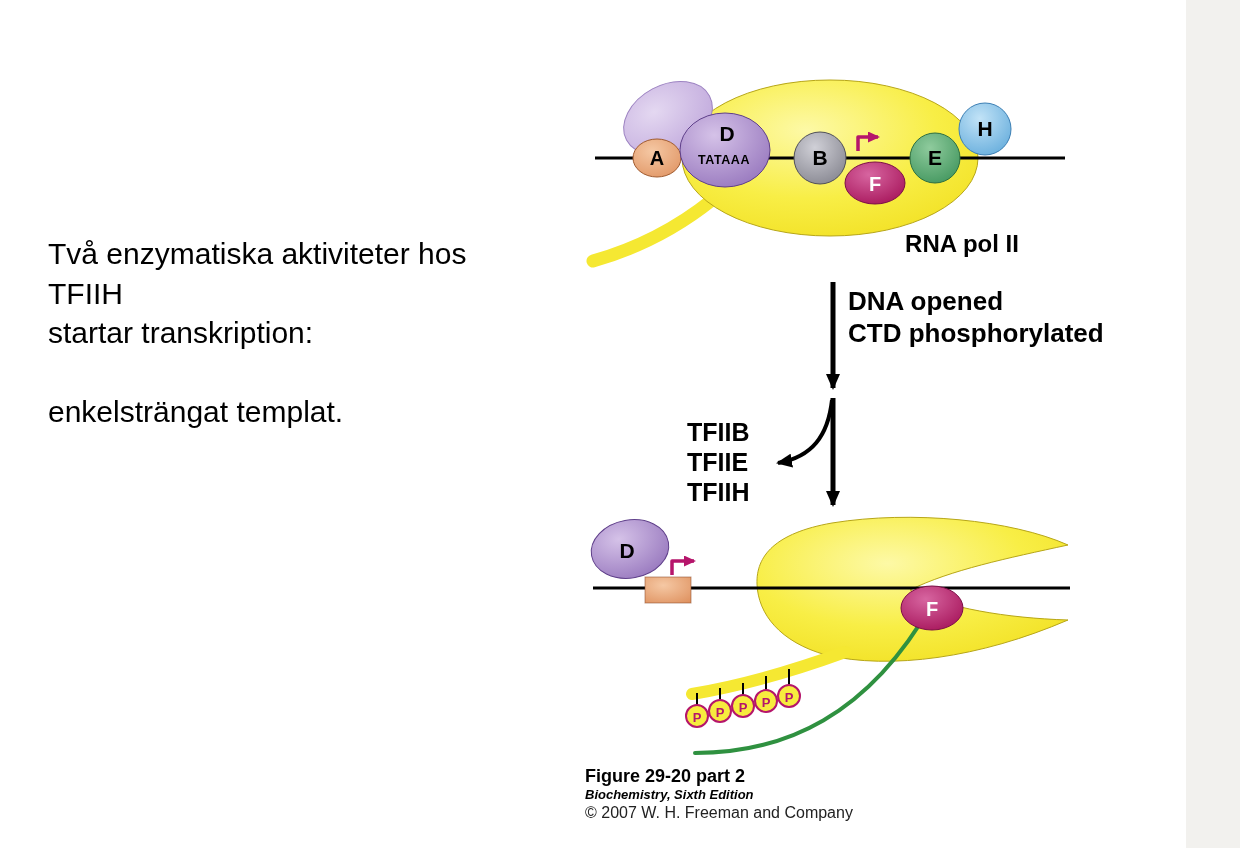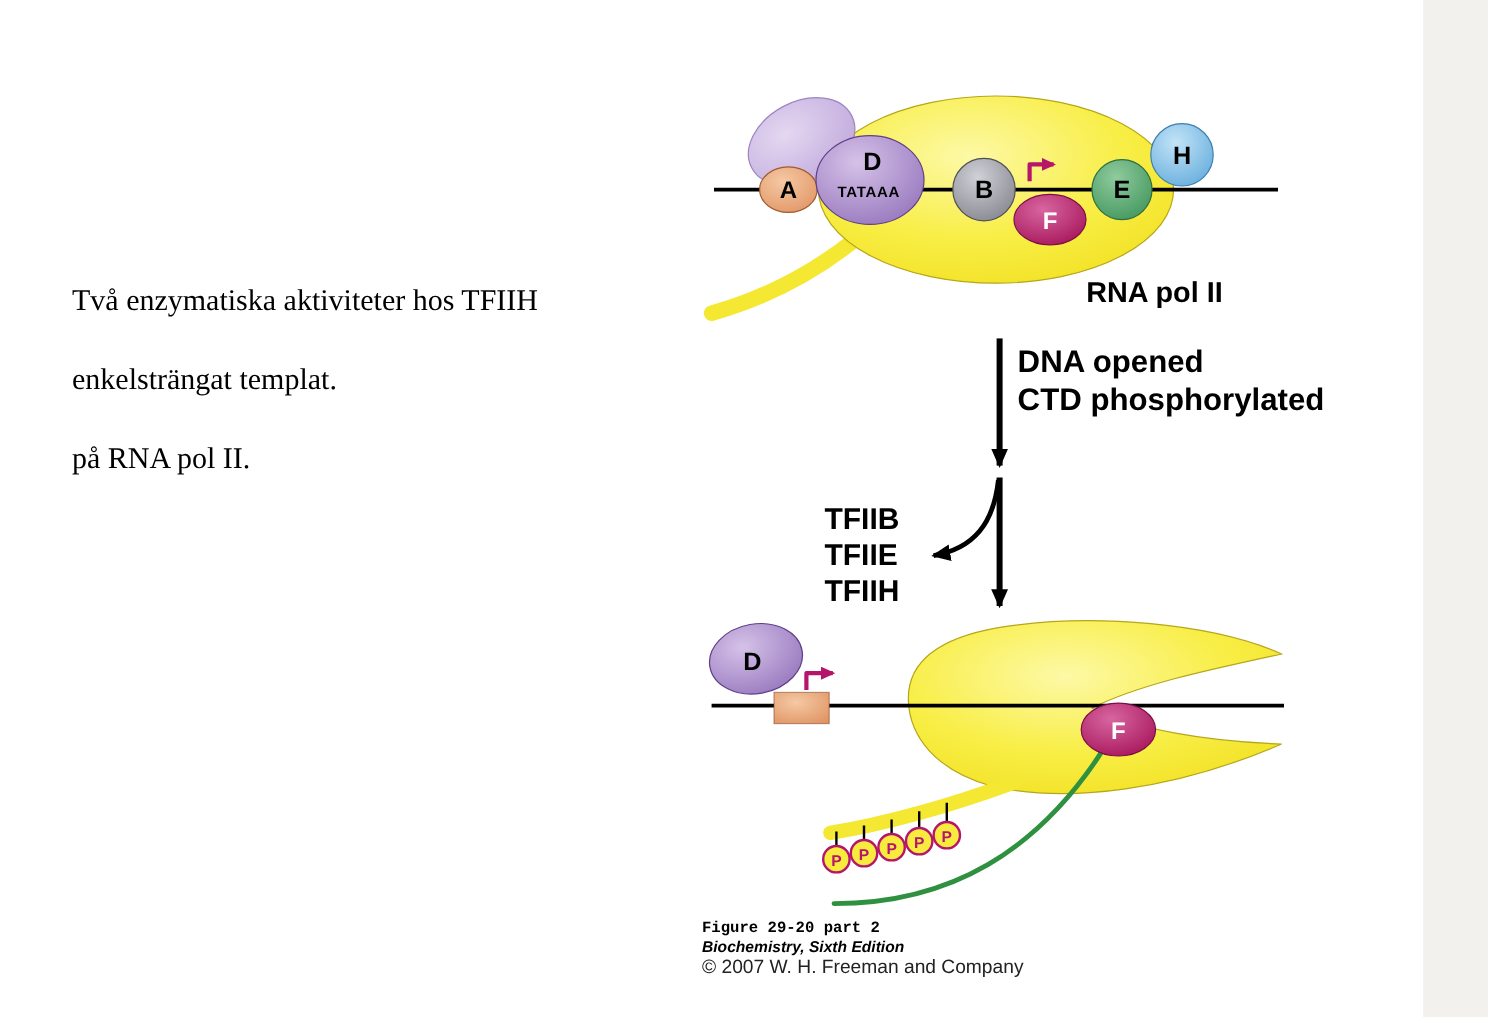--- a/index.html
+++ b/index.html
@@ -13,9 +13,9 @@
     background:#f2f1ee;
   }
   .notes {
-    position:absolute; left:60px; top:234px; width:470px;
-    font-family:Liberation Serif, serif;
-    font-size:25px; line-height:1.32; color:#000;
+    position:absolute; left:48px; top:234px; width:470px;
+    font-family:Liberation Sans, sans-serif;
+    font-size:30px; line-height:1.32; color:#000;
   }
   .notes .line { min-height:1.32em; white-space:pre-wrap; }
   .fig-caption {

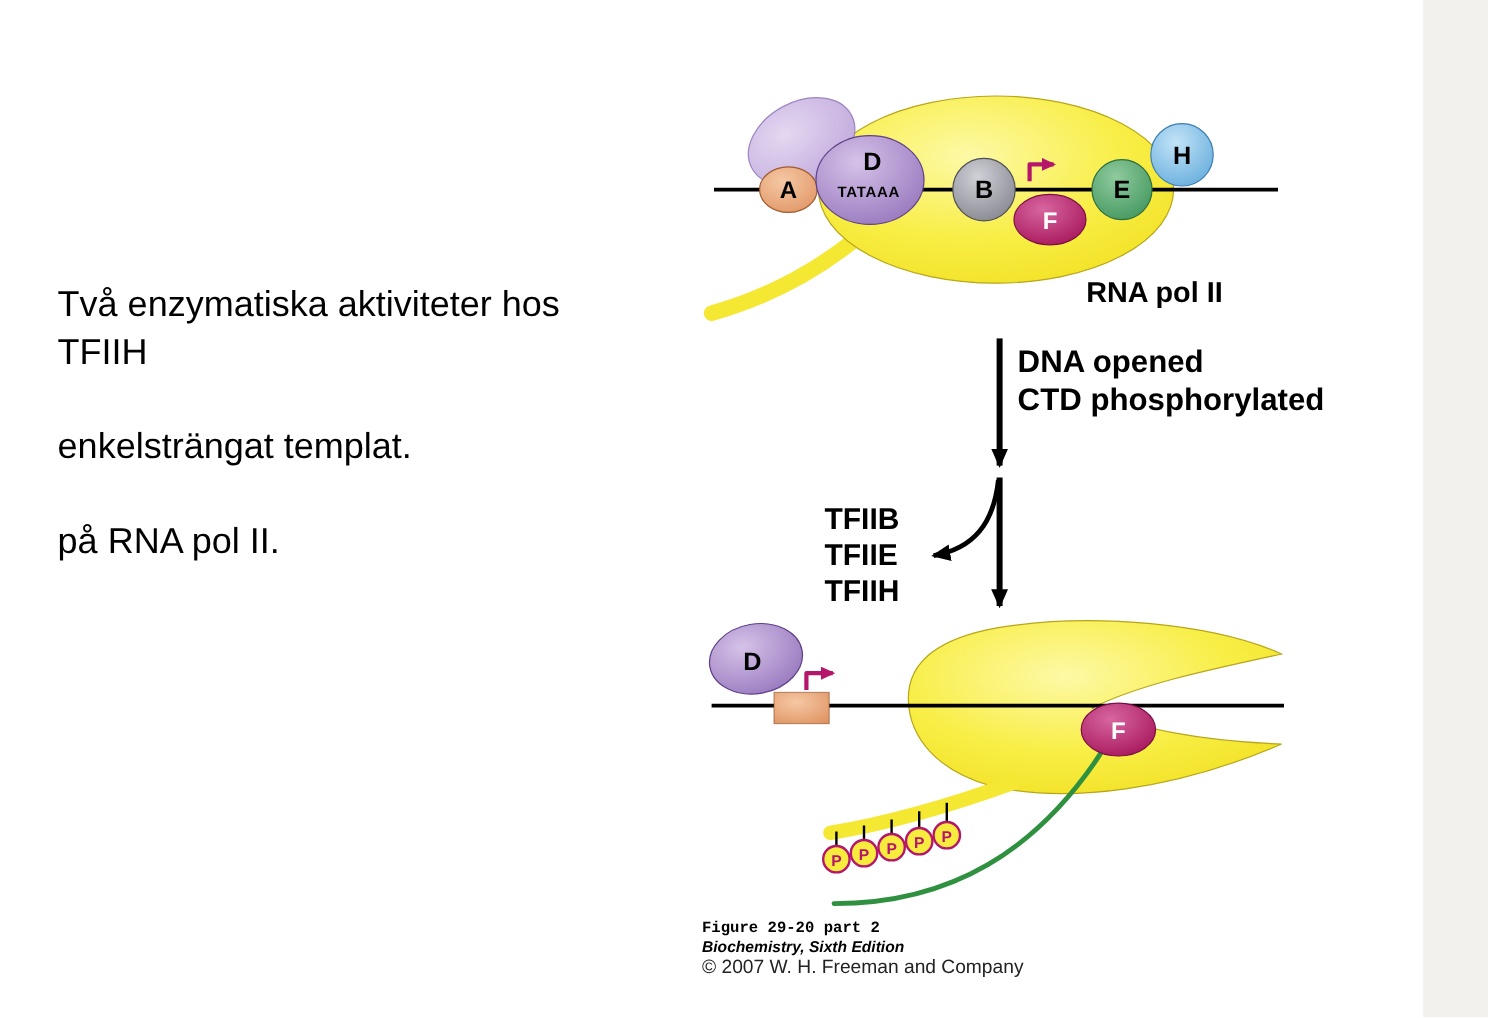--- a/index.html
+++ b/index.html
@@ -37,6 +37,7 @@
 
   <div class="notes">
     <div class="line">Två enzymatiska aktiviteter hos TFIIH</div>
+    <div class="line">startar transkription:</div>
     <div class="line"></div>
     <div class="line">enkelsträngat templat.</div>
     <div class="line"></div>

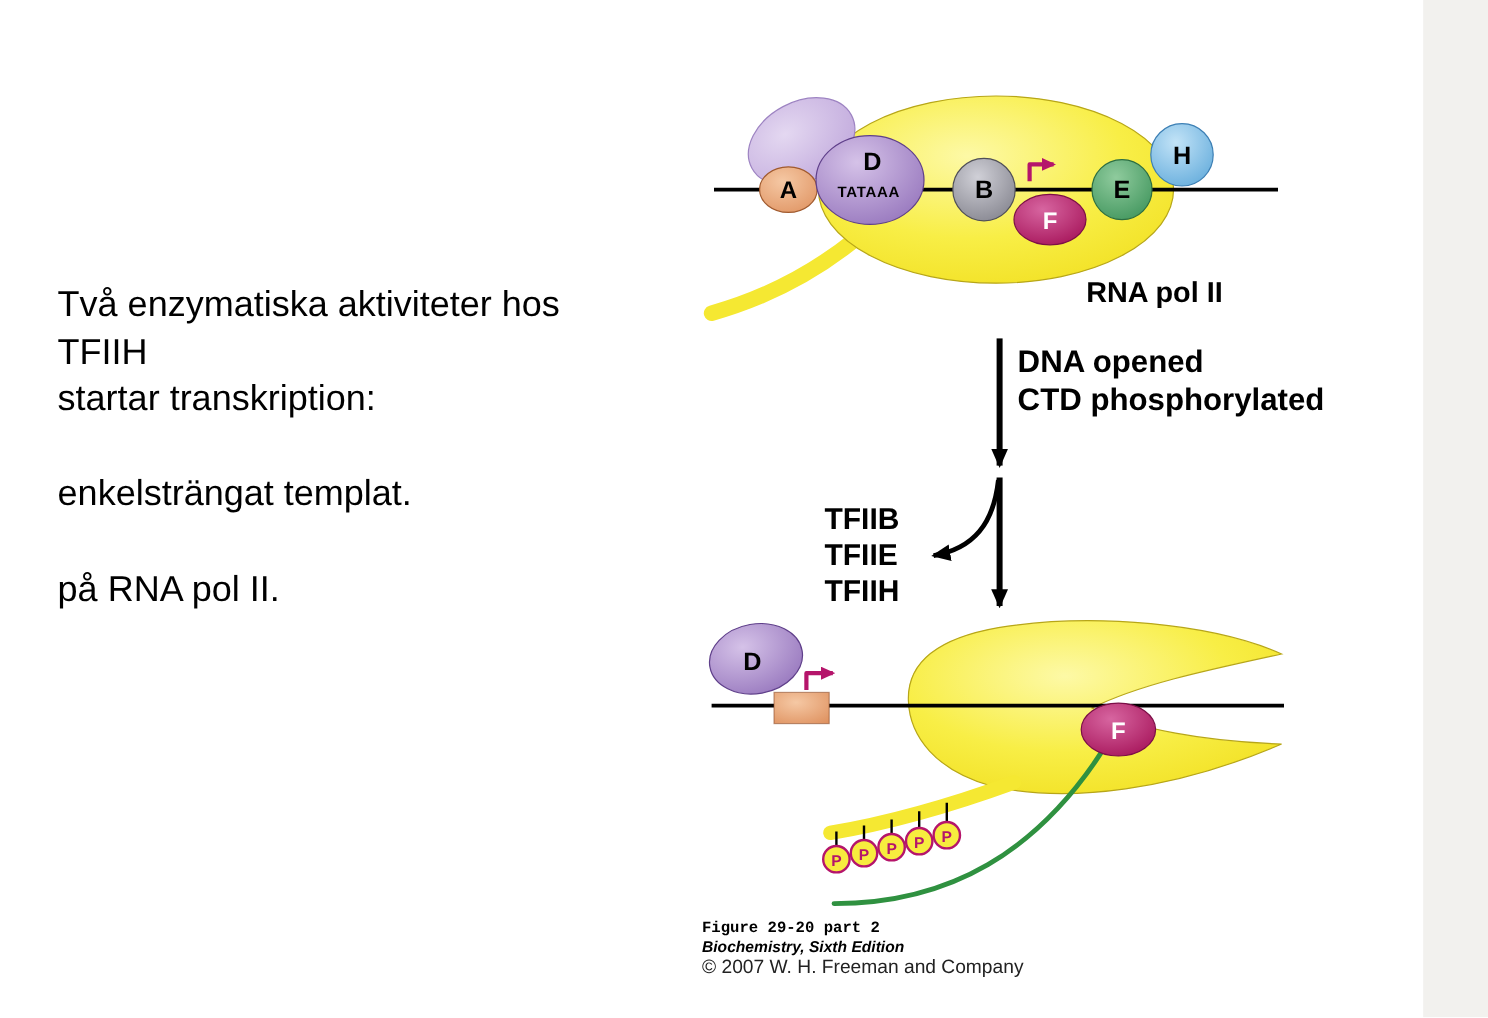--- a/index.html
+++ b/index.html
@@ -41,7 +41,6 @@
     <div class="line"></div>
     <div class="line">enkelsträngat templat.</div>
     <div class="line"></div>
-    <div class="line">på RNA pol II.</div>
   </div>
 
   <svg class="diagram-svg" width="680" height="848" viewBox="0 0 680 848">

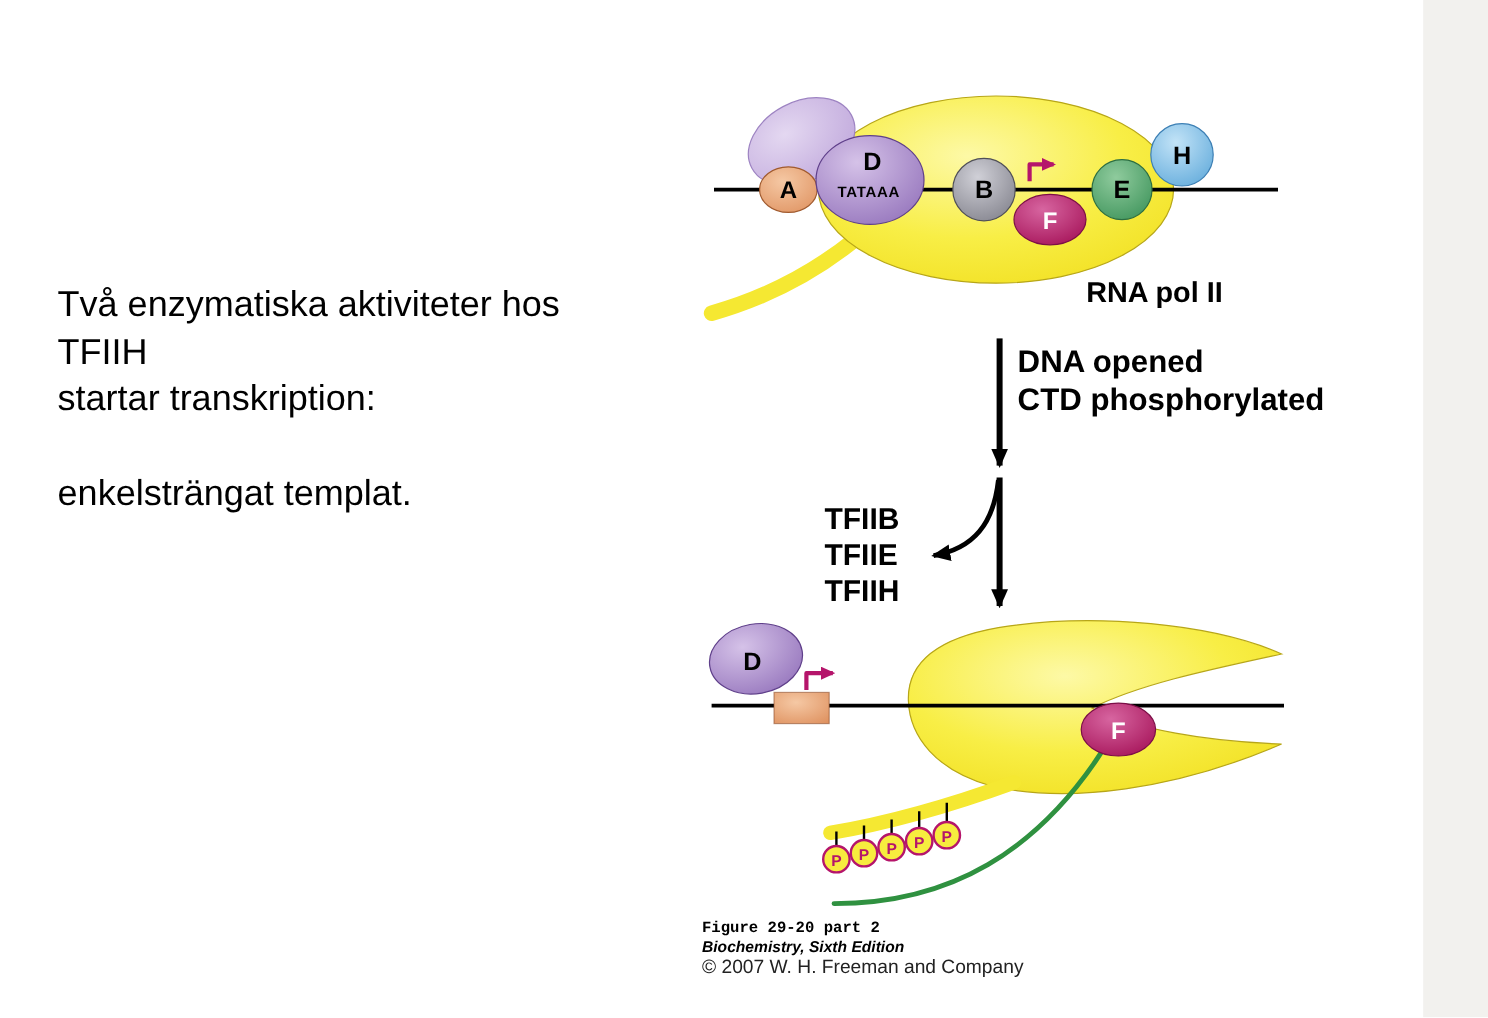--- a/index.html
+++ b/index.html
@@ -22,7 +22,7 @@
     position:absolute; left:585px; top:766px;
     font-family:"Liberation Sans", sans-serif; color:#000;
   }
-  .cap-figure   { font-weight:bold; font-size:13px;font-family:Liberation Mono, monospace; }
+  .cap-figure   { font-weight:bold; font-size:18px; }
   .cap-book     { font-weight:bold; font-style:italic; font-size:13px; }
   .cap-copy     { font-size:16px; color:#222; margin-top:2px; }
   .diagram-svg  { position:absolute; left:560px; top:0; }

